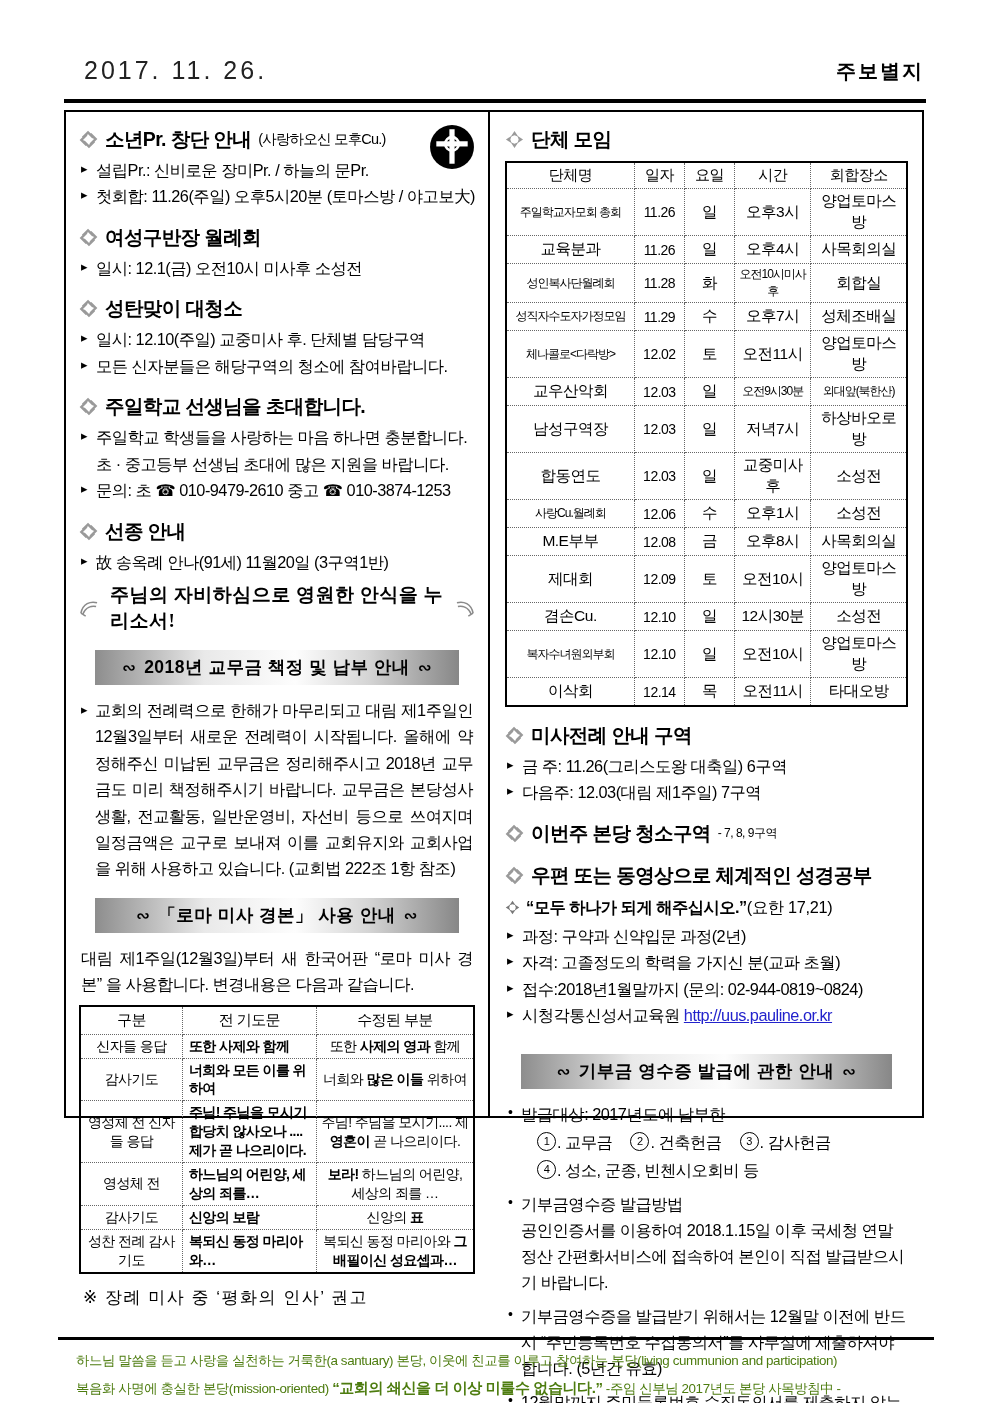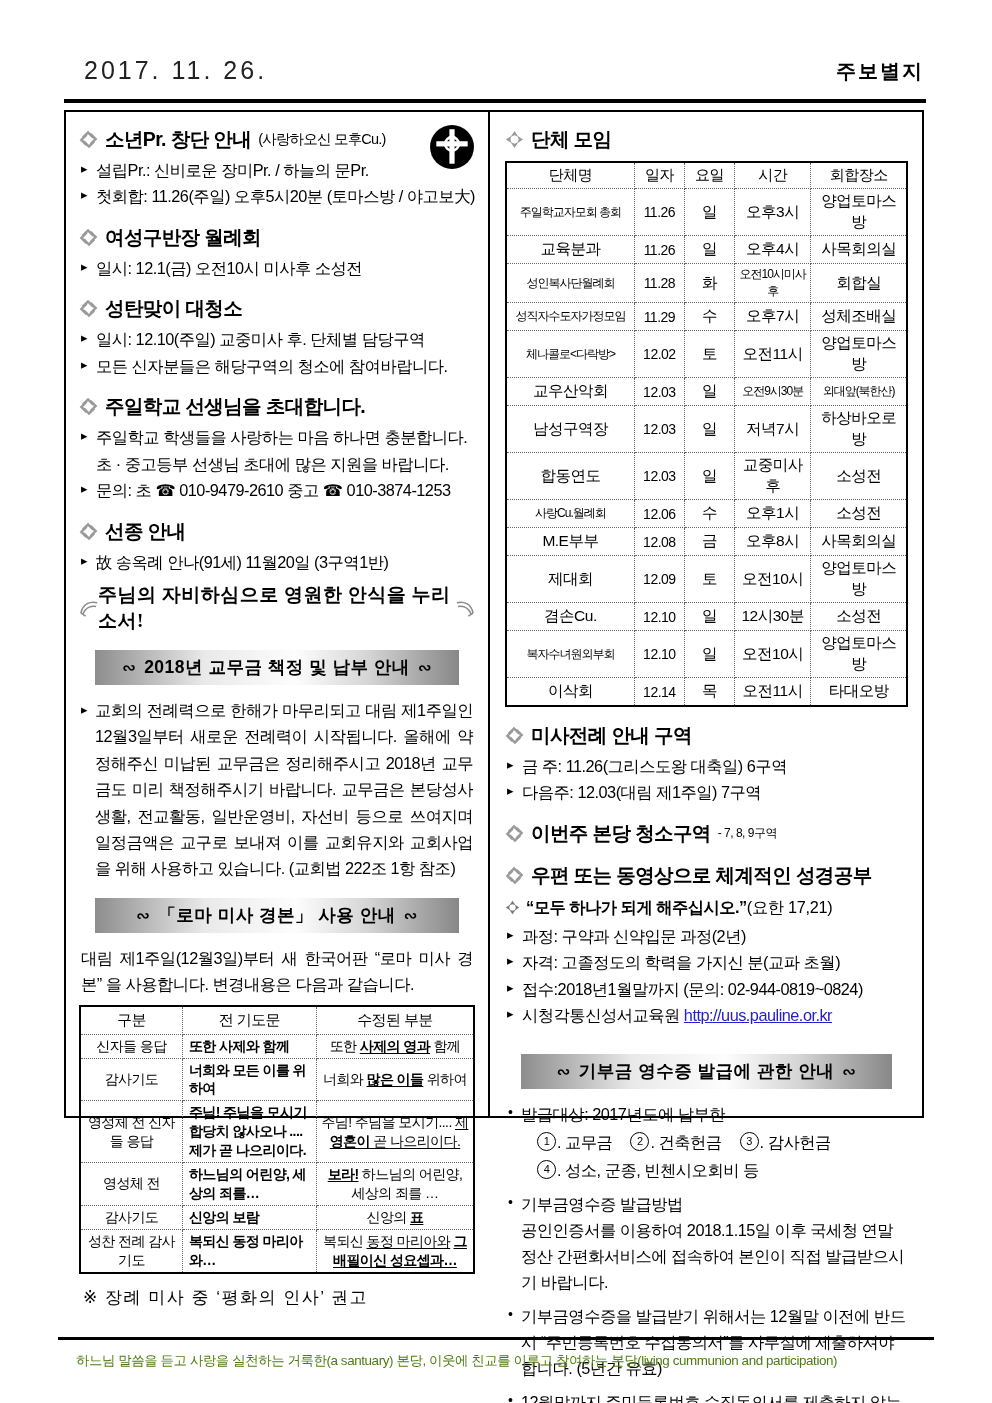--- a/index.html
+++ b/index.html
@@ -28,7 +28,7 @@
   ul.blist li{position:relative;padding-left:15px;margin-bottom:2px;}
   ul.blist .mk{position:absolute;left:0;top:1px;font-size:13px;}
   .logo-wrap{position:absolute;right:0;top:-2px;}
-  .memorial{display:flex;align-items:center;gap:0;margin:8px 0 0 0;justify-content:center;}
+  .memorial{display:flex;align-items:center;gap:12px;margin:8px 0 0 0;justify-content:center;}
   .memorial-text{font-family:"Liberation Serif","DejaVu Serif",serif;font-weight:bold;font-size:19px;letter-spacing:0.5px;}
   .banner{margin:16px auto 12px auto;width:92%;text-align:center;font-weight:bold;font-size:17.5px;letter-spacing:0.5px;
     padding:5px 0 6px 0;background:linear-gradient(90deg,#8d8d8d 0%,#e9e9e9 30%,#fdfdfd 55%,#d5d5d5 75%,#878787 100%);}

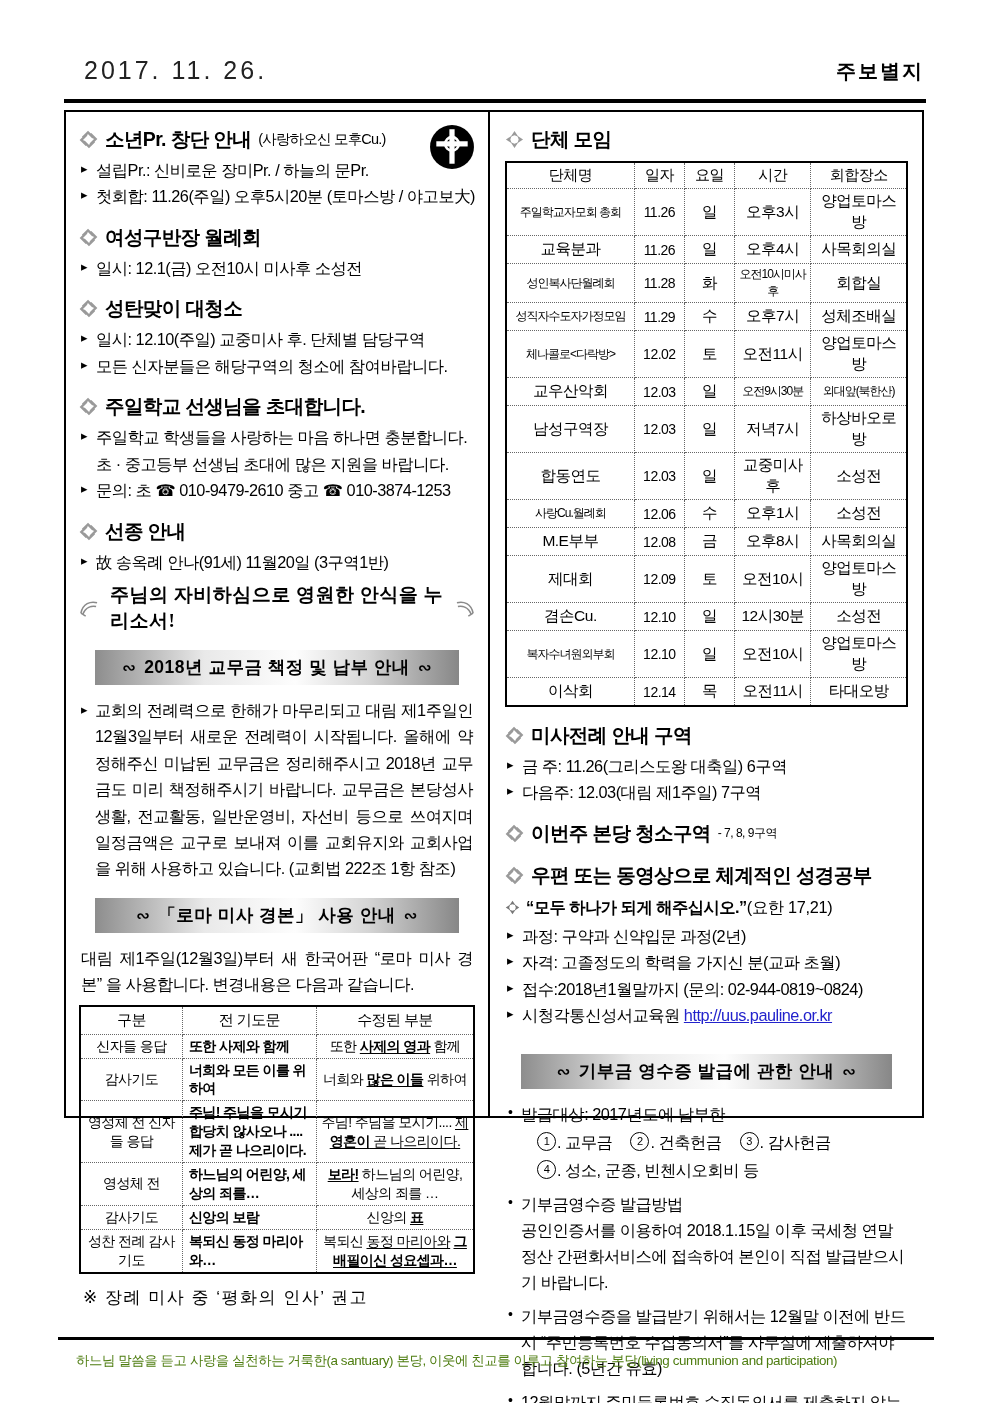--- a/index.html
+++ b/index.html
@@ -44,7 +44,7 @@
   table.missal td.old{width:34%;text-align:left;padding-left:6px;font-weight:bold;}
   table.missal td.new{width:40%;}
   .seg-b{font-weight:bold;}
-  .seg-u{text-decoration:underline;text-underline-offset:2px;}
+  .seg-u{text-underline-offset:2px;}
   table.groups{font-size:15.5px;letter-spacing:-0.5px;margin-top:8px;}
   table.groups th{font-size:15px;padding:3px 2px;}
   table.groups td{height:23px;}

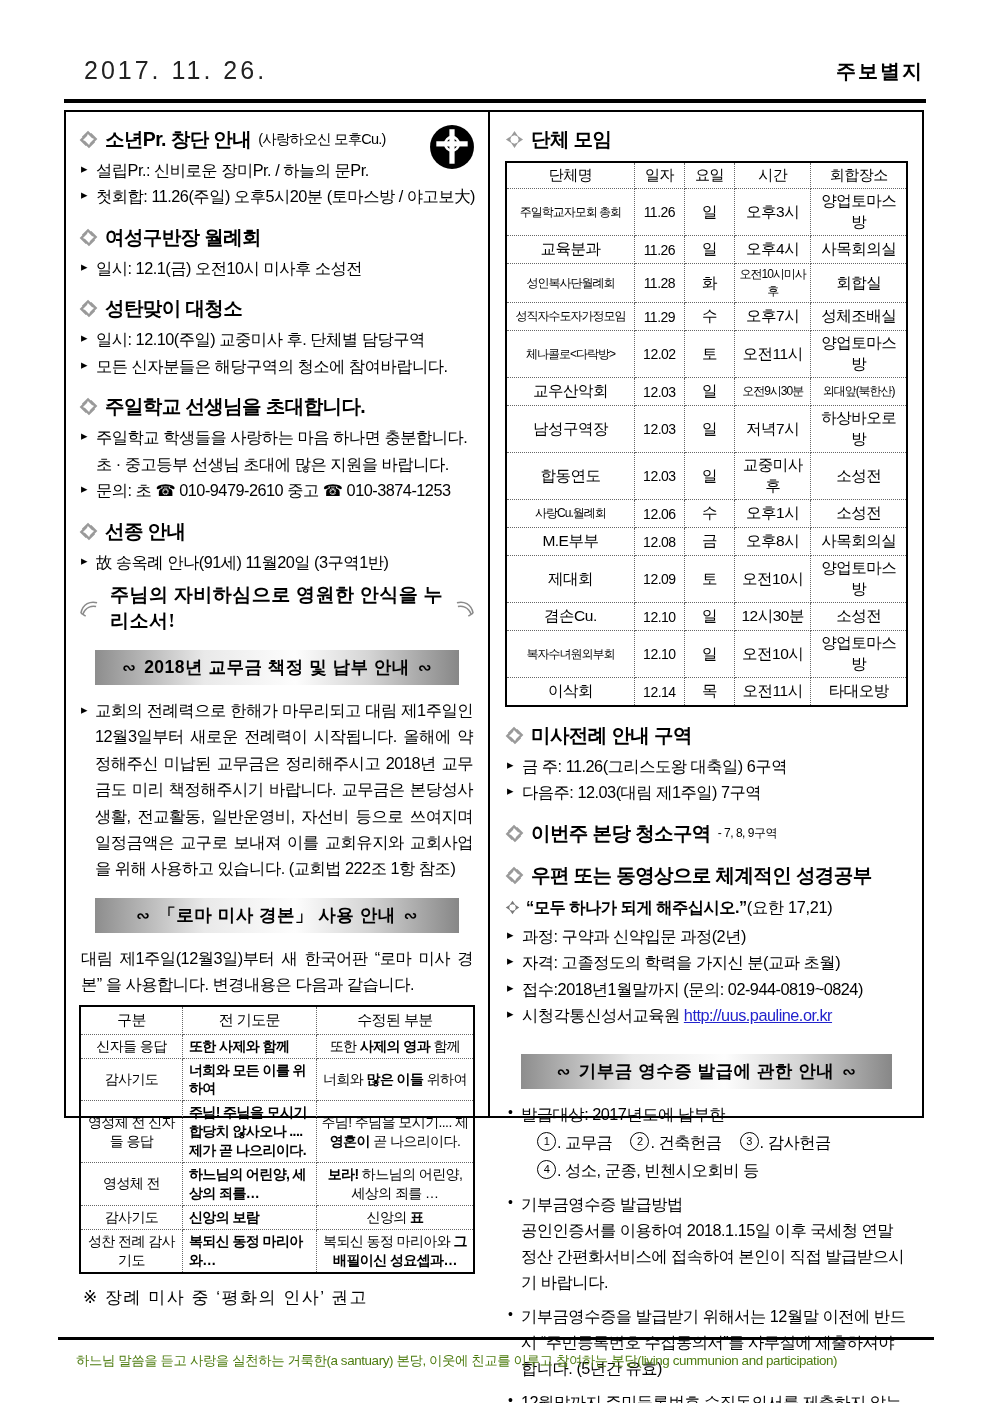--- a/index.html
+++ b/index.html
@@ -490,6 +490,7 @@
 <div class="bottom-rule"></div>
 <div class="pg-footer">
   <div>하느님 말씀을 듣고 사랑을 실천하는 거룩한(a santuary) 본당, 이웃에 친교를 이루고 참여하는 본당(living cummunion and participation)</div>
+  <div><span>복음화 사명에 충실한 본당(mission-oriented) </span><span class="fq">“교회의 쇄신을 더 이상 미룰수 없습니다.”</span><span> -주임 신부님 2017년도 본당 사목방침中 -</span></div>
 </div>
 
 </body></html>

